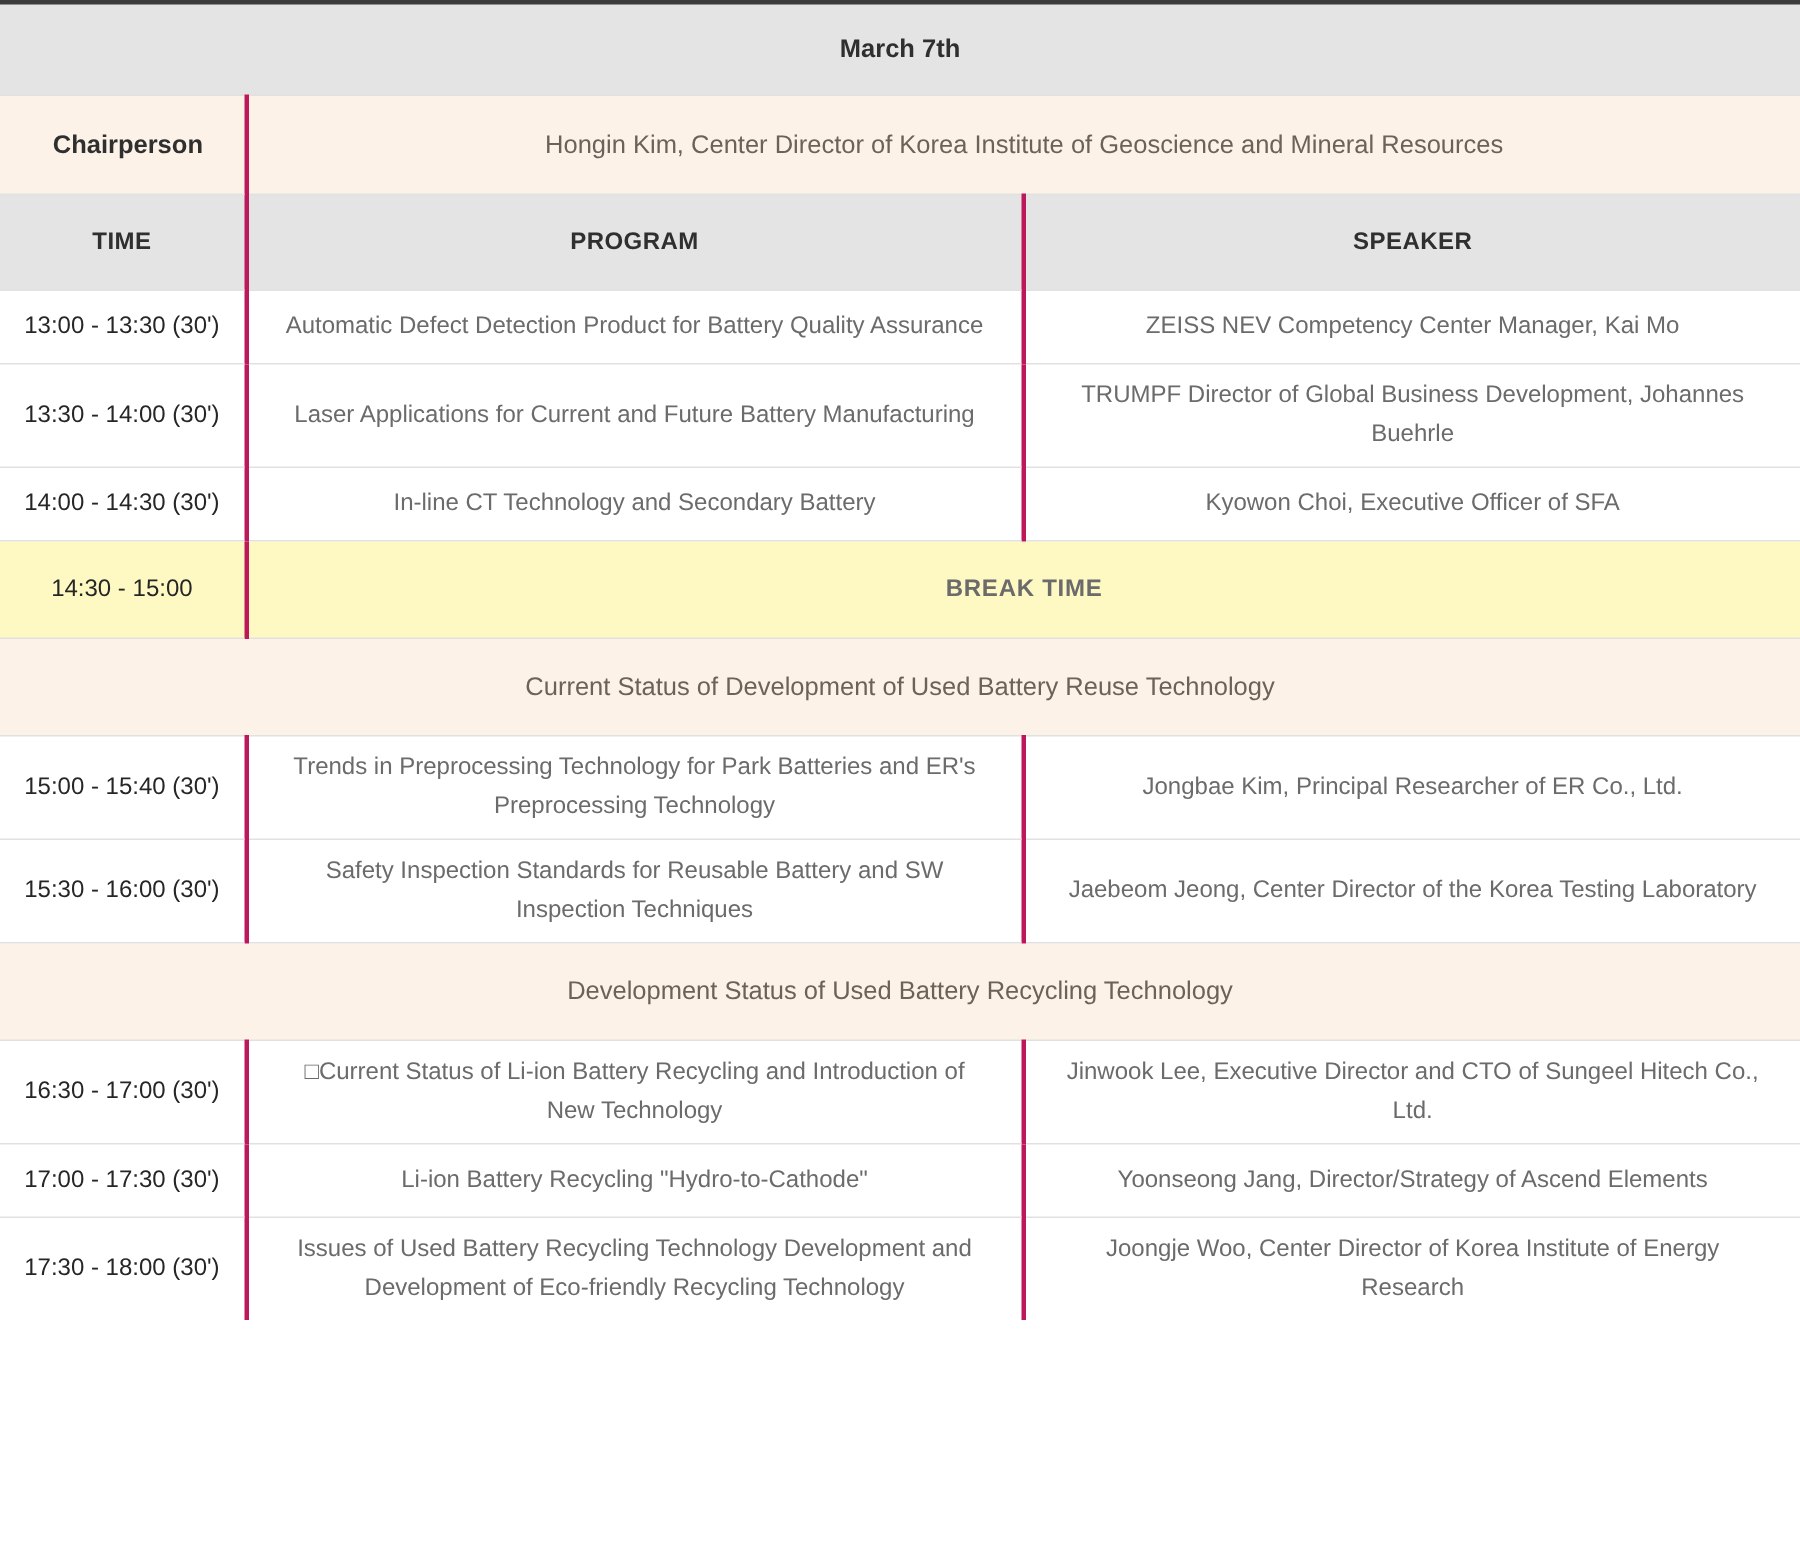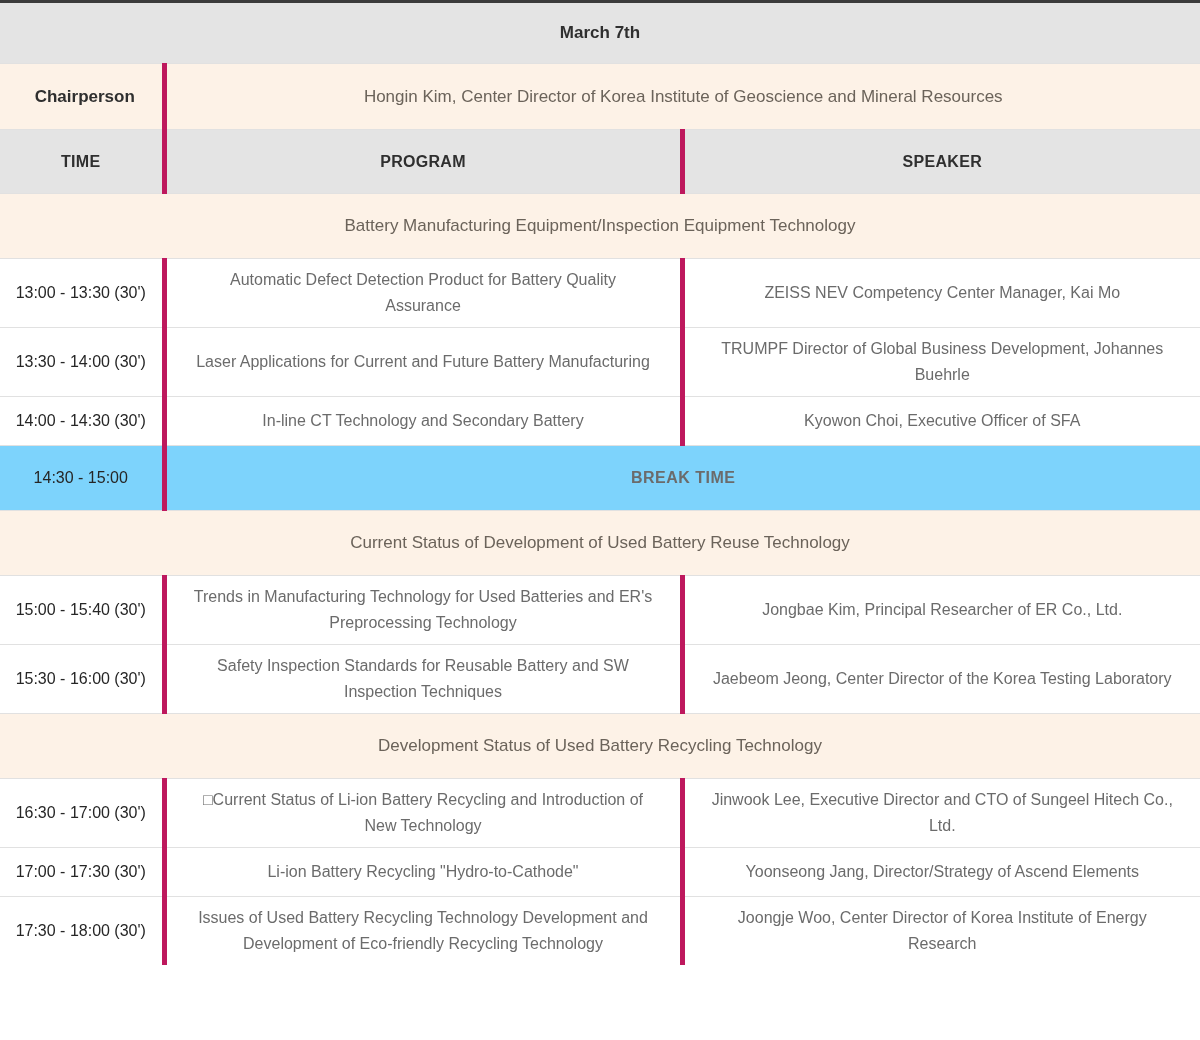--- a/index.html
+++ b/index.html
@@ -29,7 +29,7 @@
     margin-left: 40px;
   }
   tr > th + th, tr > th + td, tr > td + td, tr > td + th {
-    border-left: 5px solid #be185d;
+    border-left: 3px solid #be185d;
   }
   tr.title-row > th { border-top: none; }
 

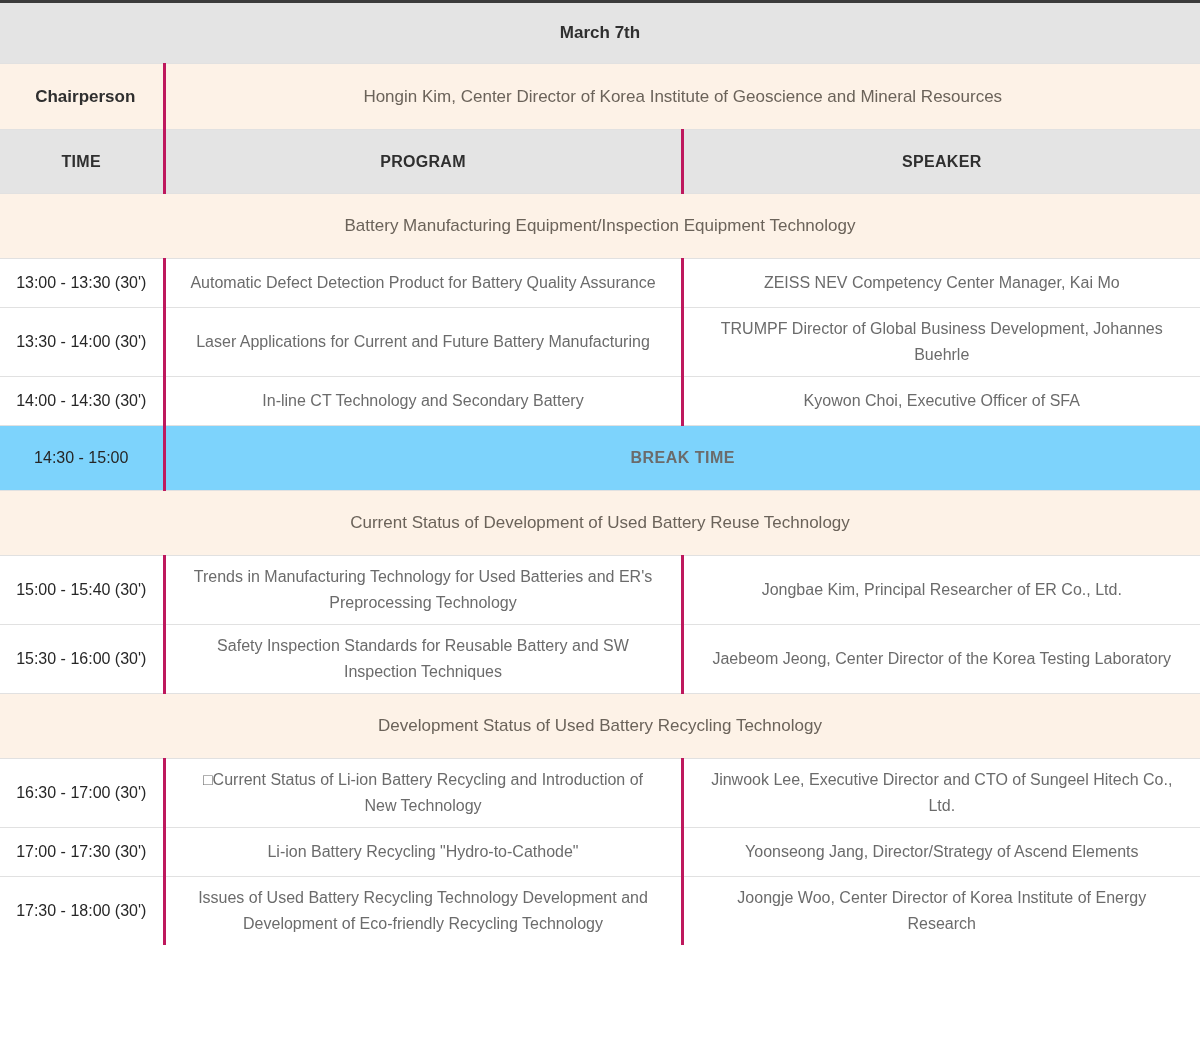--- a/index.html
+++ b/index.html
@@ -126,9 +126,6 @@
     </tr>
   </tbody>
   <tbody>
-      <tr class="section-row">
-    <td colspan="3">Battery Manufacturing Equipment/Inspection Equipment Technology</td>
-  </tr>
       <tr class="session-row">
     <td class="time-cell">13:00 - 13:30 (30')</td>
     <td class="program-cell">Automatic Defect Detection Product for Battery Quality Assurance</td>

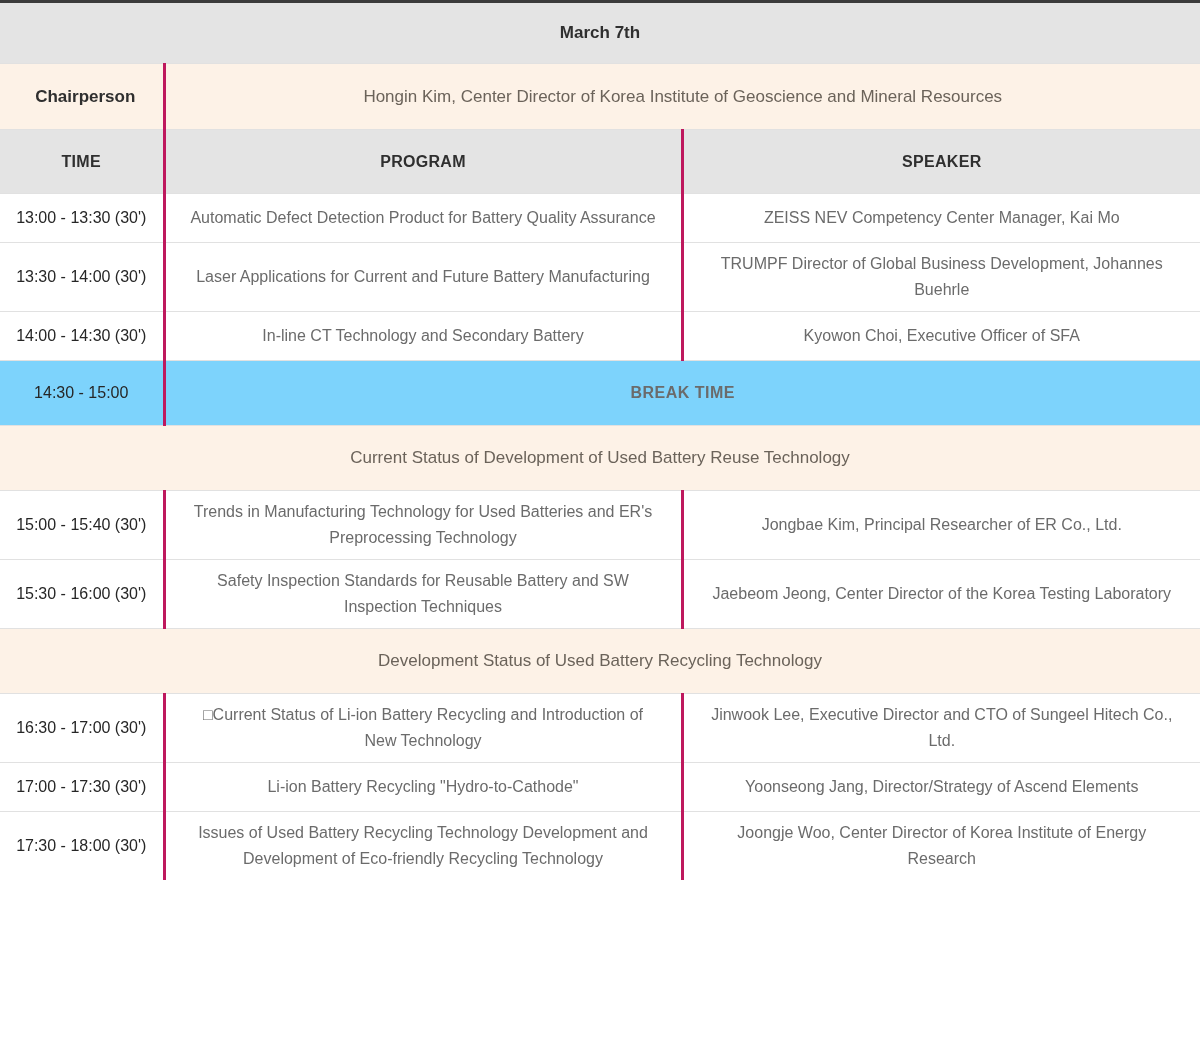--- a/index.html
+++ b/index.html
@@ -89,7 +89,7 @@
     color: #6b6b6b;
     padding: 8px 24px;
   }
-  tr.break-row { height: 65px; background: #7dd3fc; }
+  tr.break-row { height: 65px; background: #fef9c3; }
   tr.break-row td.time-cell {
     font-size: 16px;
     color: #262626;

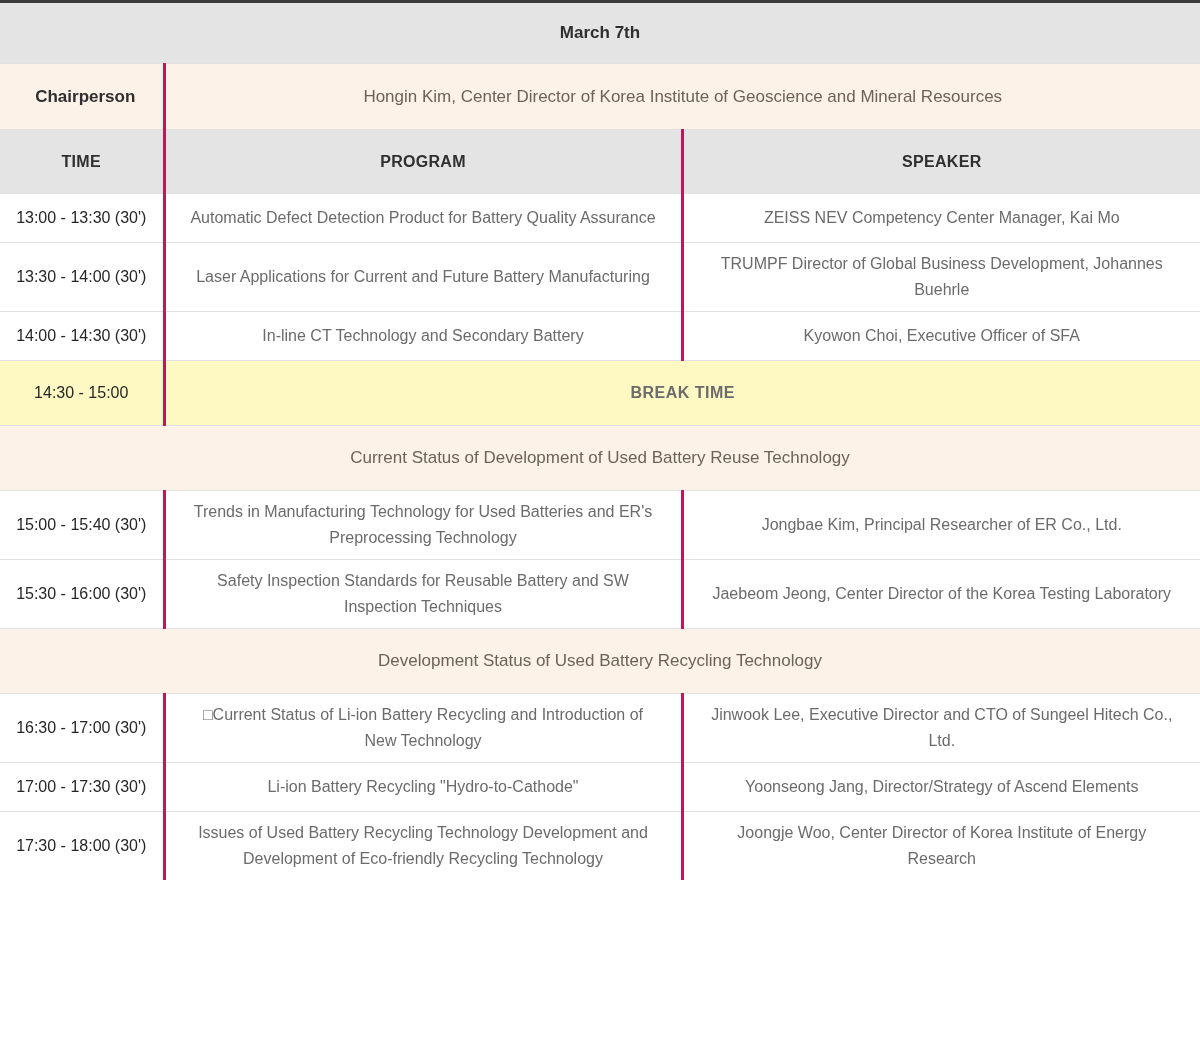--- a/index.html
+++ b/index.html
@@ -150,7 +150,7 @@
   </tr>
       <tr class="session-row">
     <td class="time-cell">15:00 - 15:40 (30')</td>
-    <td class="program-cell">Trends in Manufacturing Technology for Used Batteries and ER's Preprocessing Technology</td>
+    <td class="program-cell">Trends in Preprocessing Technology for Park Batteries and ER's Preprocessing Technology</td>
     <td class="speaker-cell">Jongbae Kim, Principal Researcher of ER Co., Ltd.</td>
   </tr>
       <tr class="session-row">

